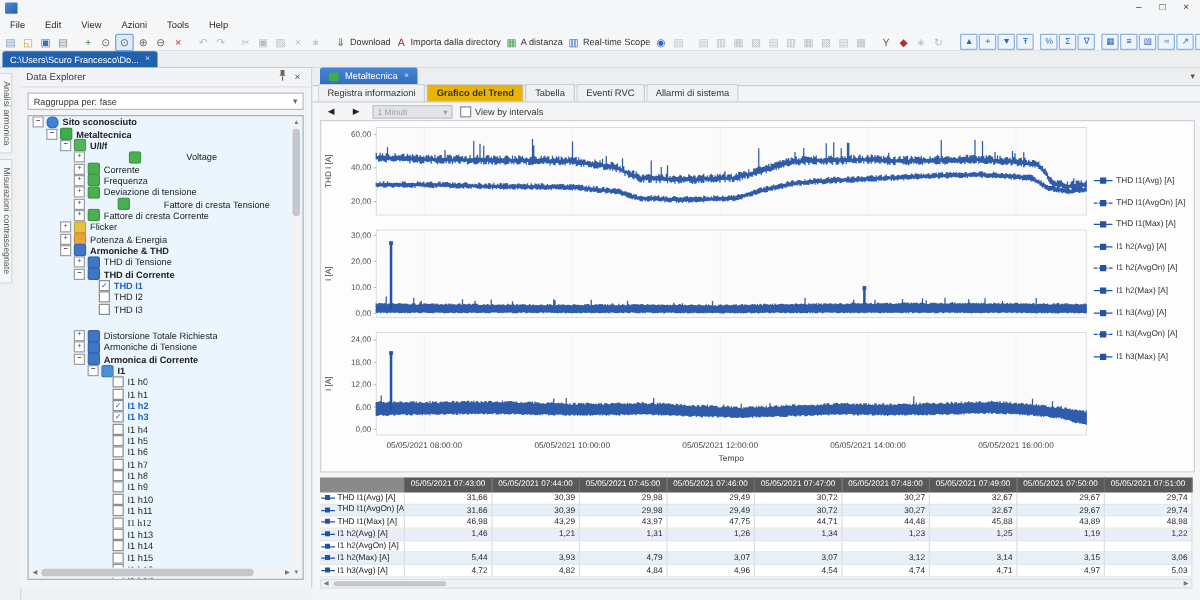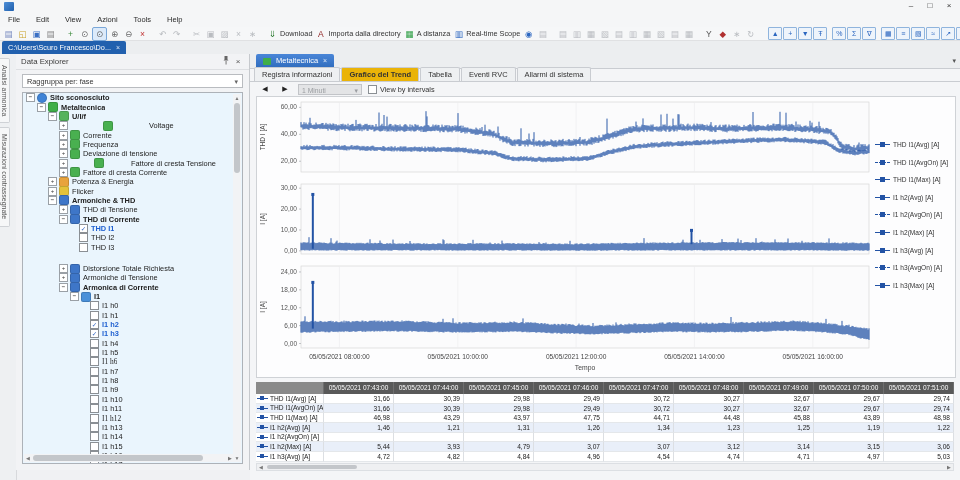--- a/index.html
+++ b/index.html
@@ -345,13 +345,13 @@
             </div>
             <div class="tree-row" style="padding-left: 25px;">
               <span class="exp">+</span>
+              <span class="ticon i-ye"></span>
+              <span class="tlabel">Flicker</span>
+            </div>
+            <div class="tree-row" style="padding-left: 25px;">
+              <span class="exp">+</span>
               <span class="ticon i-or"></span>
               <span class="tlabel">Potenza &amp; Energia</span>
-            </div>
-            <div class="tree-row" style="padding-left: 25px;">
-              <span class="exp">+</span>
-              <span class="ticon i-ye"></span>
-              <span class="tlabel">Flicker</span>
             </div>
             <div class="tree-row bold" style="padding-left: 25px;">
               <span class="exp">−</span>

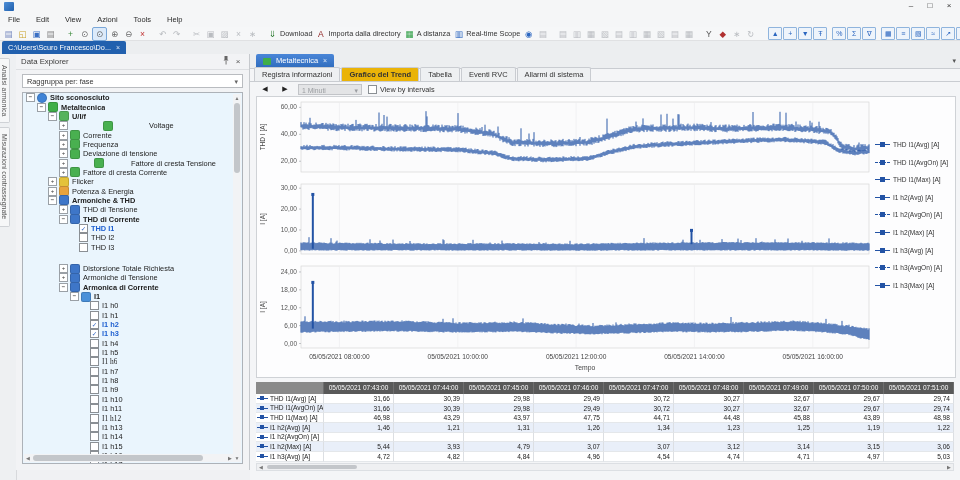--- a/index.html
+++ b/index.html
@@ -433,7 +433,7 @@
               <span class="cb"></span>
               <span class="tlabel">I1 h5</span>
             </div>
-            <div class="tree-row" style="padding-left: 58px; font-family: Liberation Serif, serif;">
+            <div class="tree-row" style="padding-left: 58px;">
               <span class="exp-sp"></span>
               <span class="cb"></span>
               <span class="tlabel">I1 h6</span>

